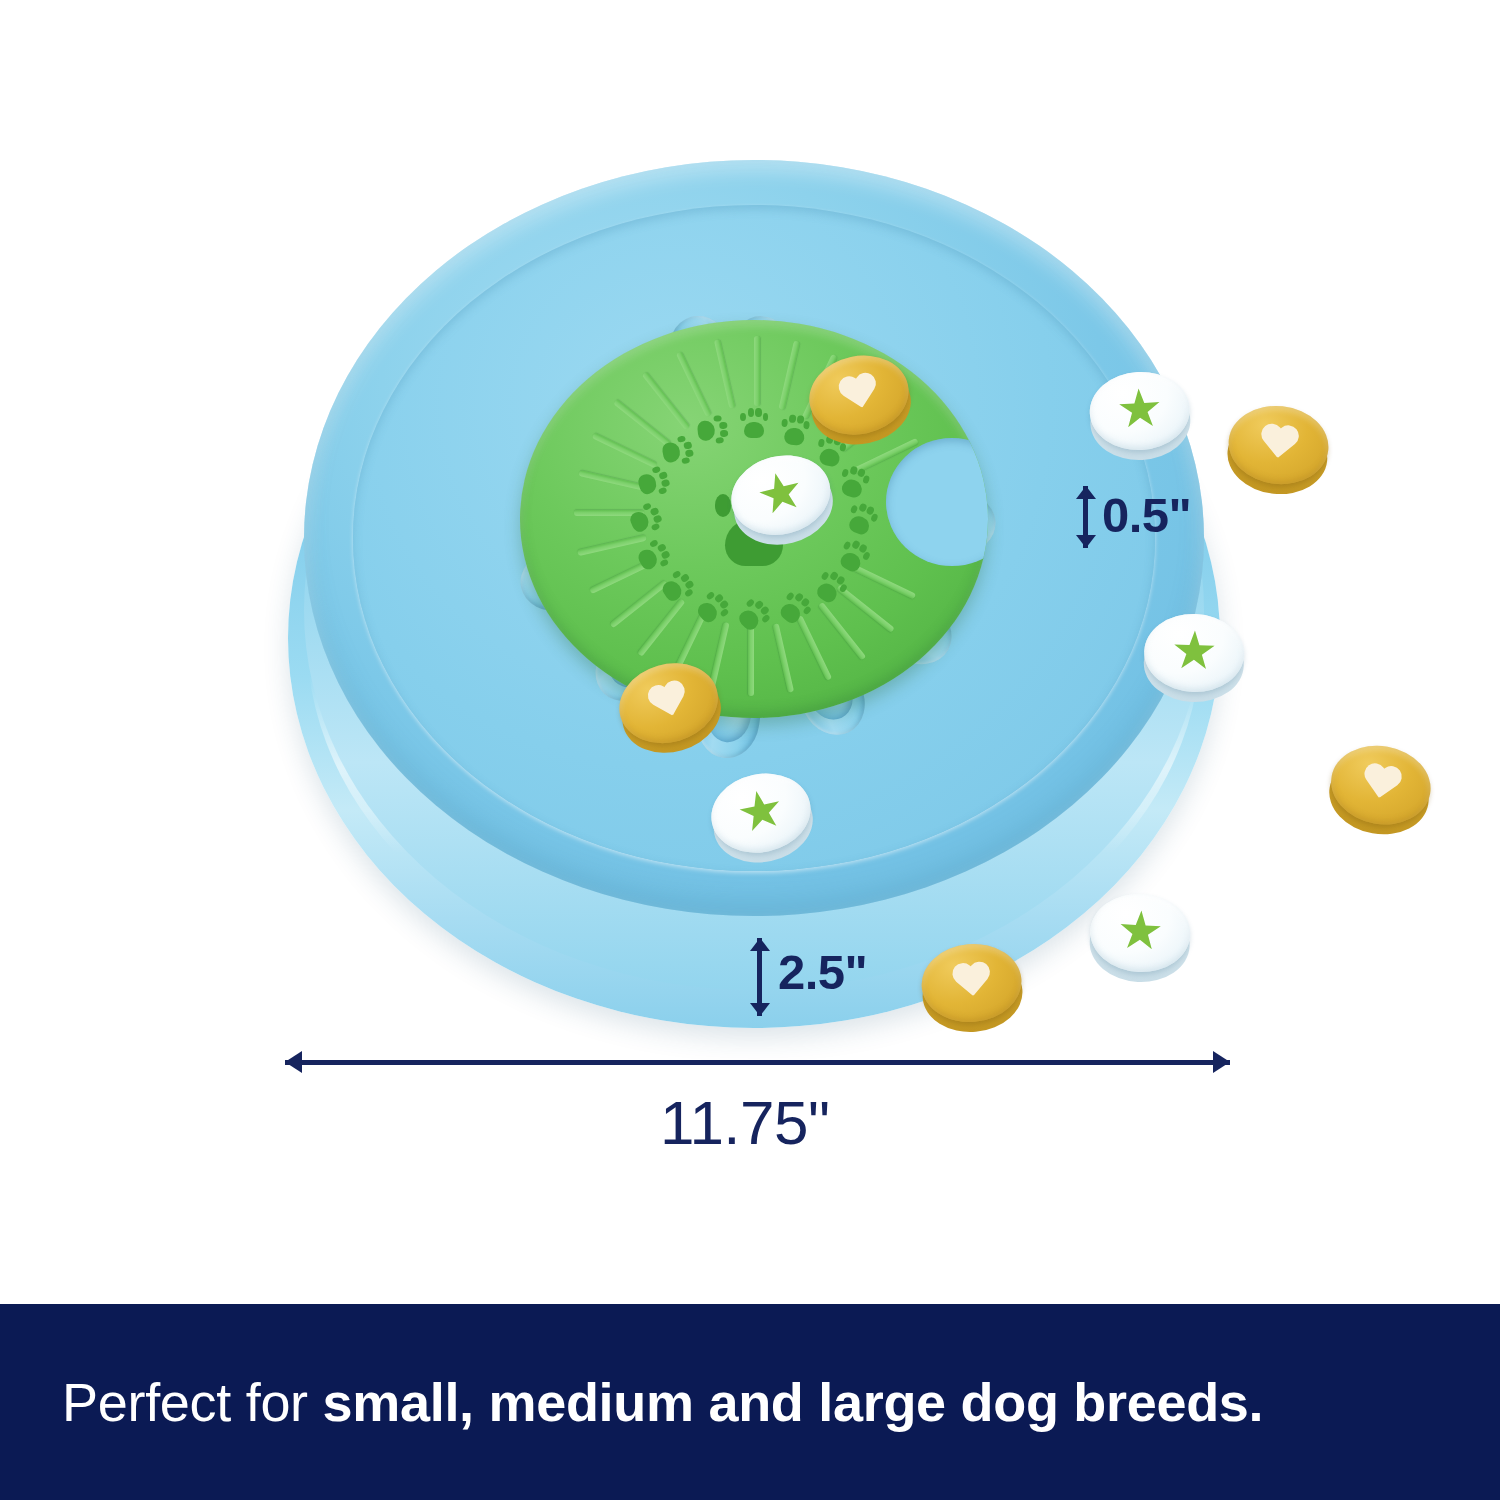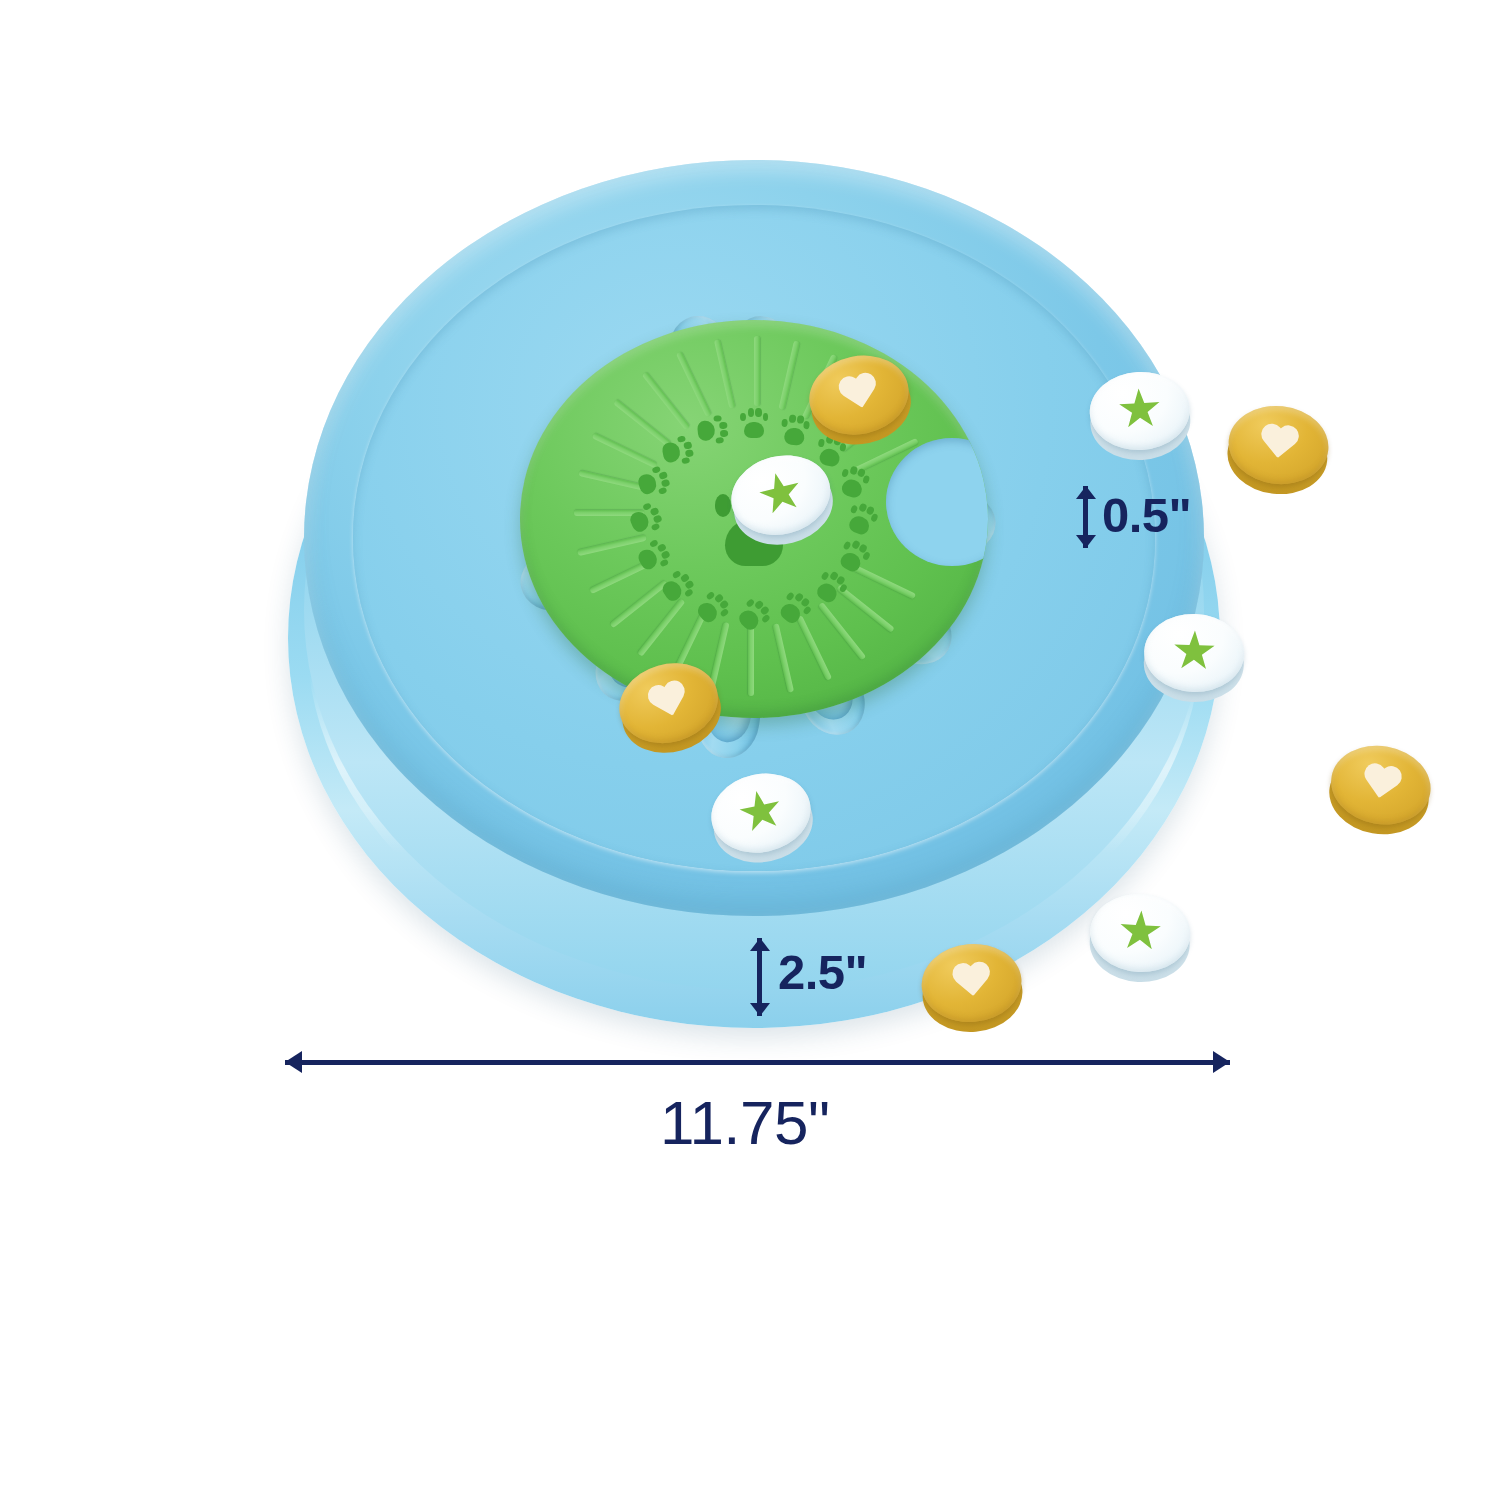--- a/index.html
+++ b/index.html
@@ -483,6 +483,9 @@
 
   </div>
 
+  <div class="banner">
+    <div class="banner-text"><span>Perfect for </span><b>small, medium and large dog breeds.</b></div>
+  </div>
 
 </div>
 

